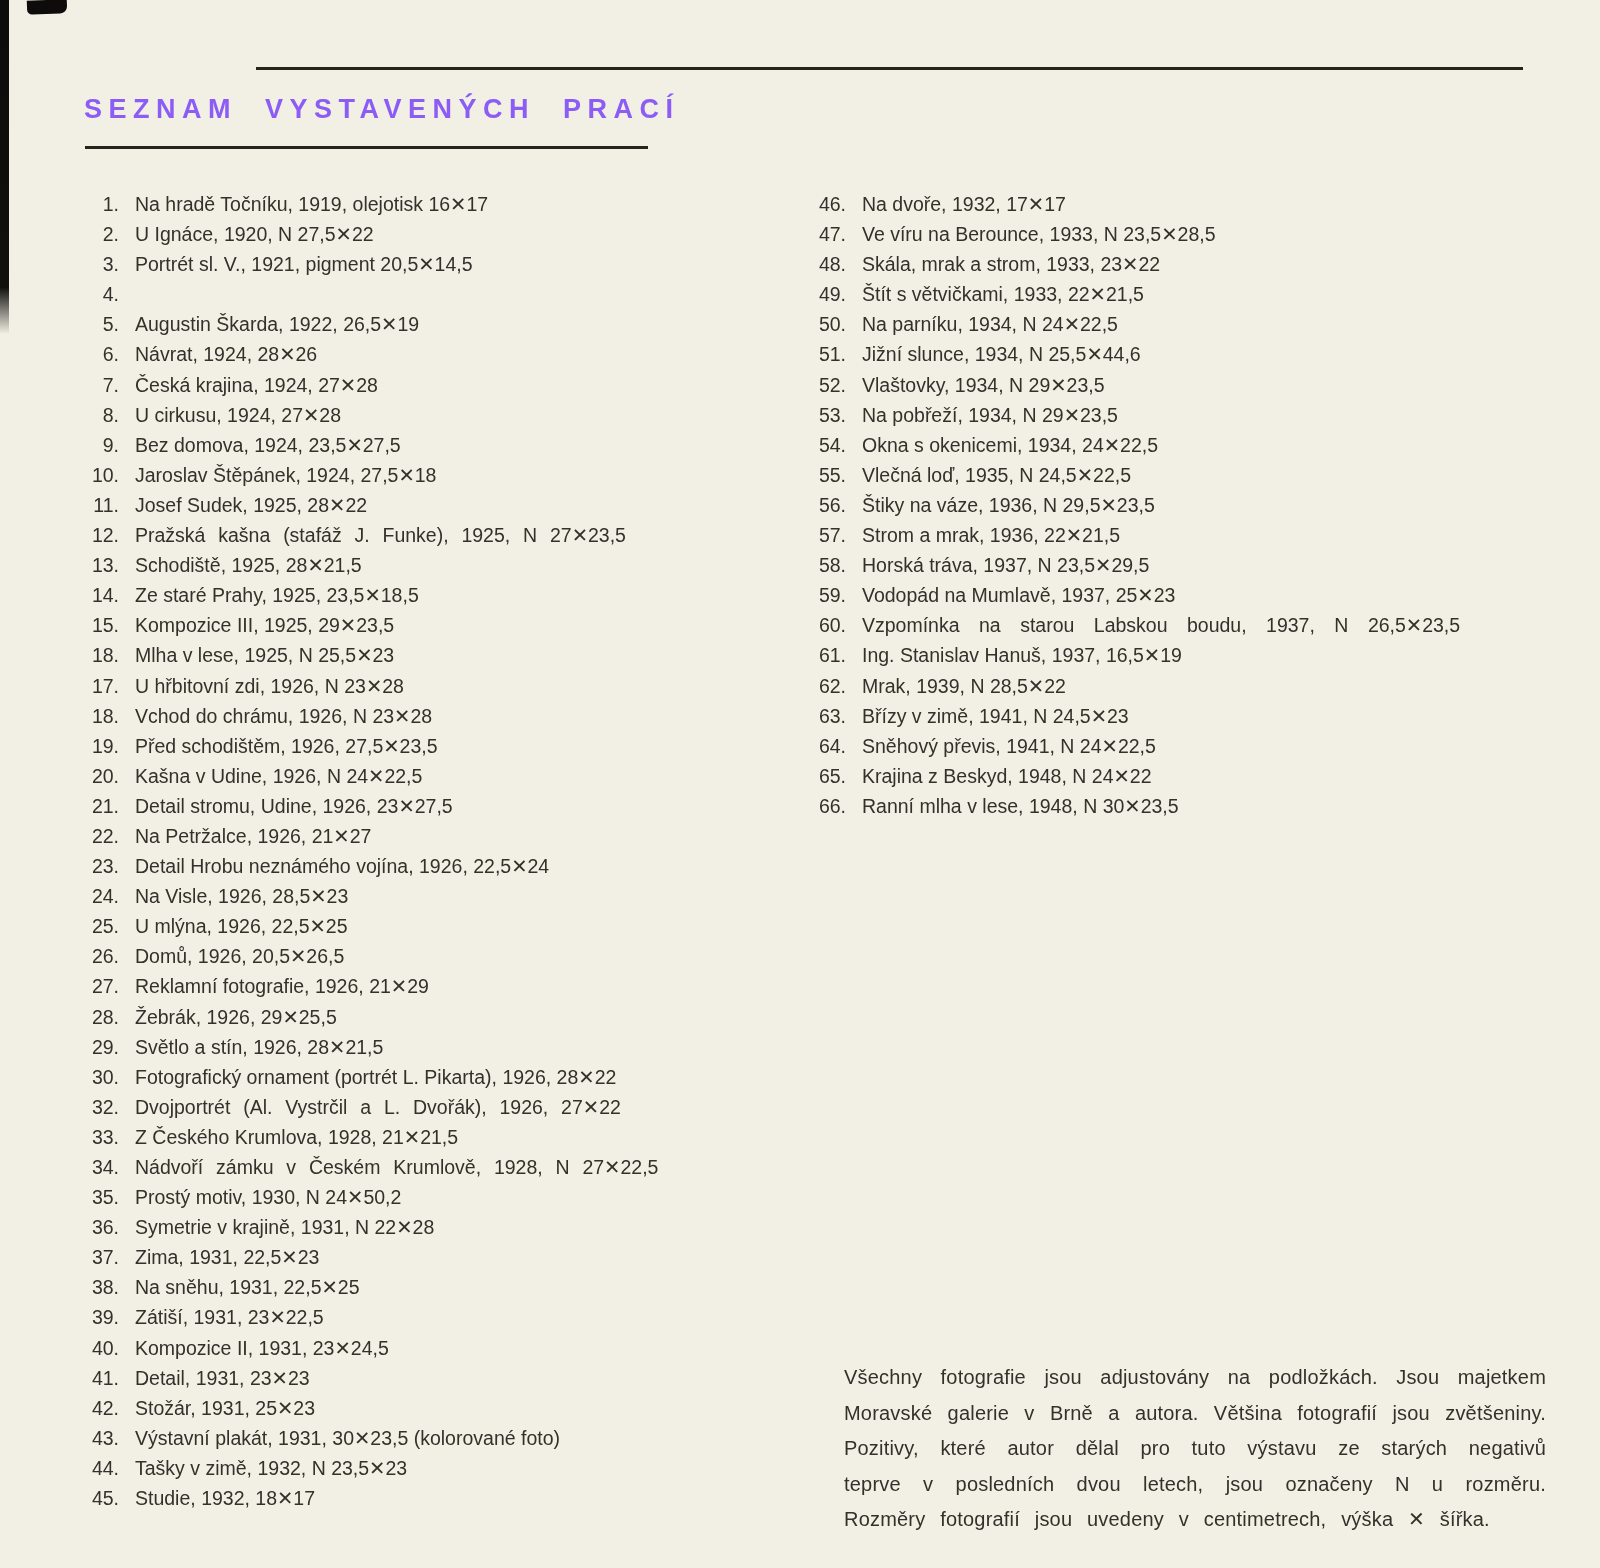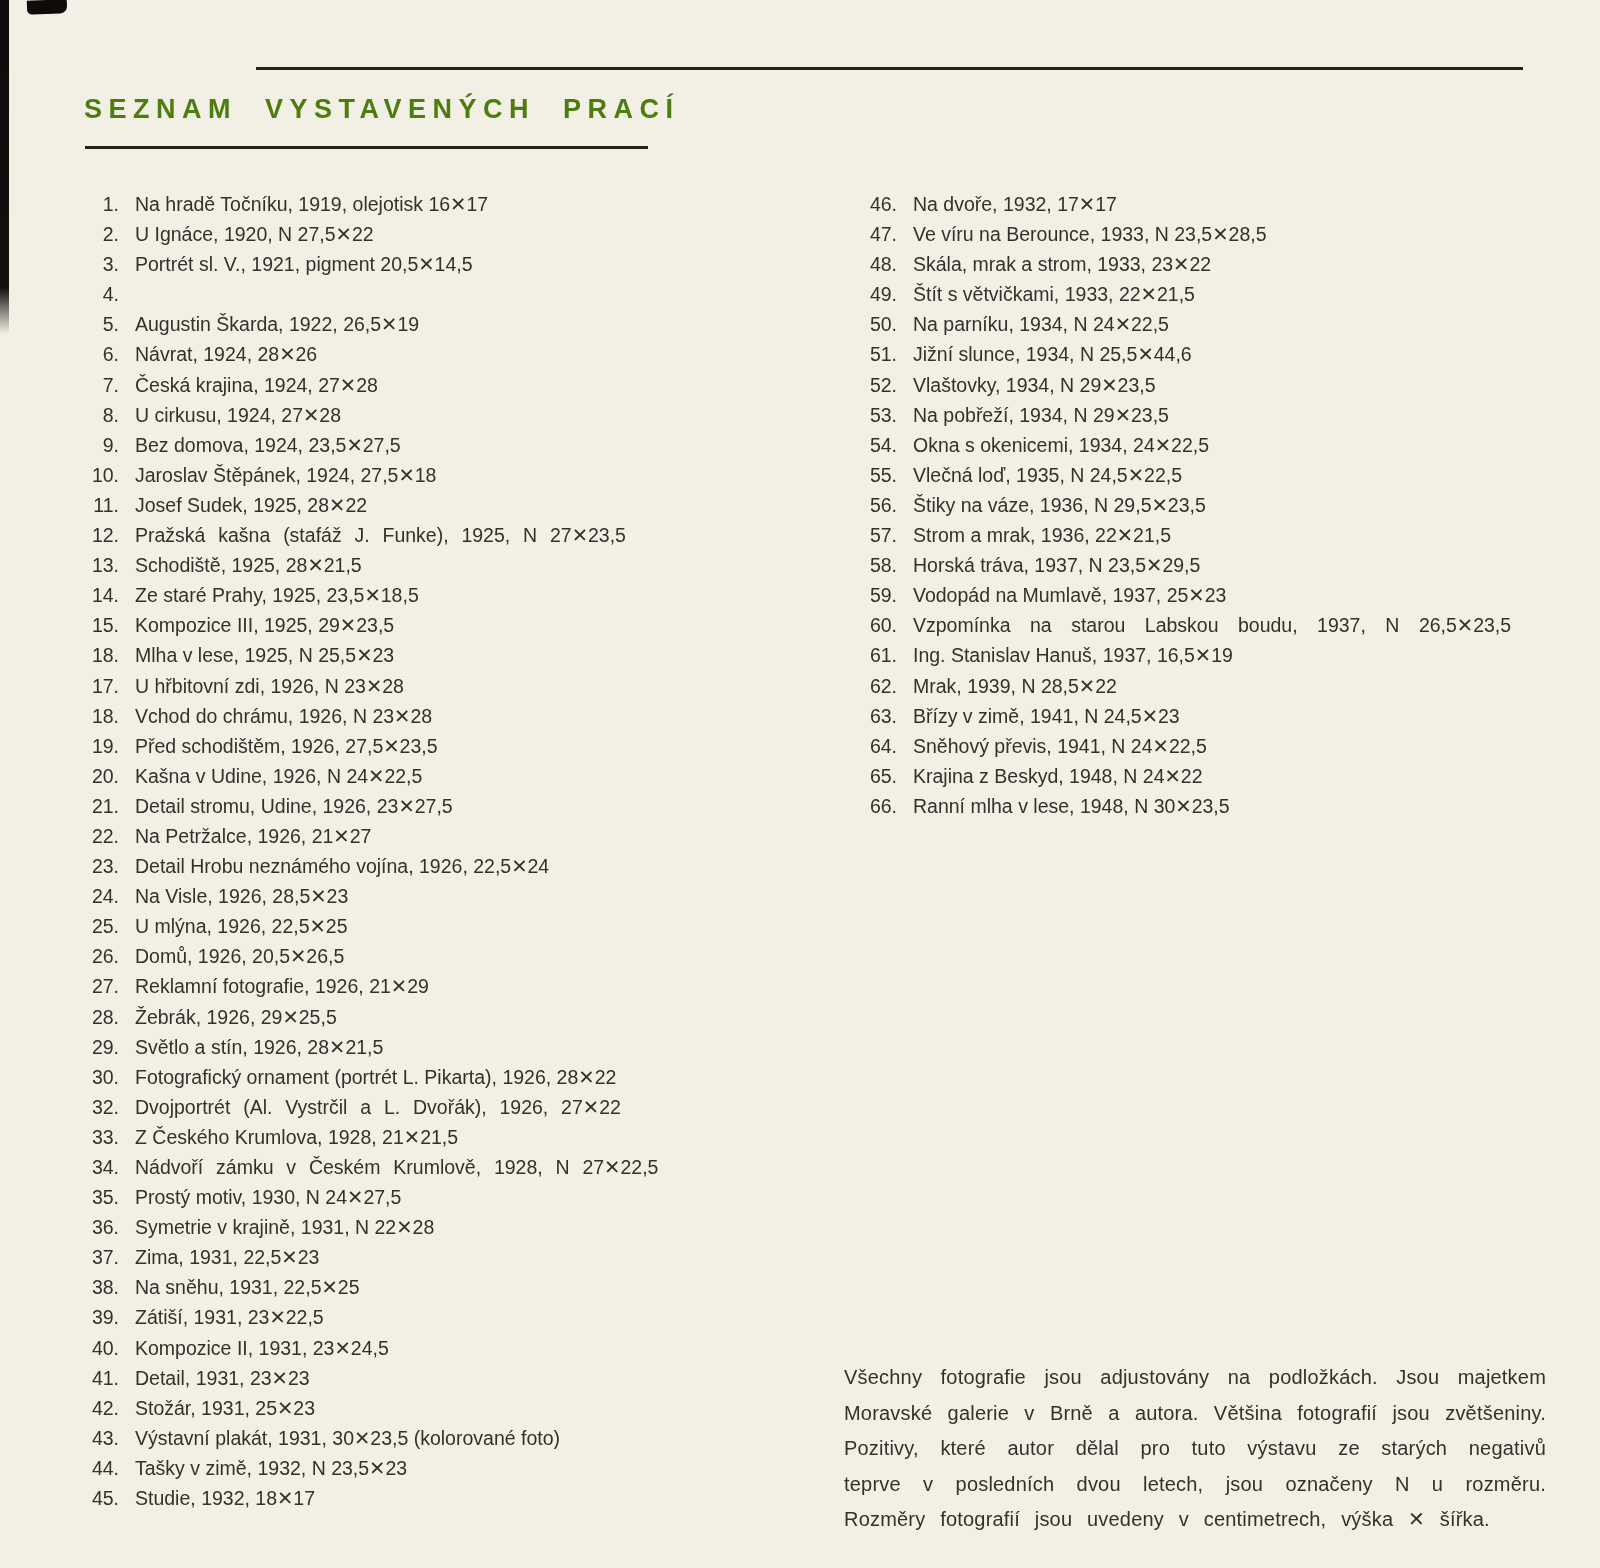--- a/index.html
+++ b/index.html
@@ -34,7 +34,7 @@
     position: absolute; left: 84px; top: 96px; margin: 0;
     font-size: 27px; line-height: 1; font-weight: 700;
     letter-spacing: 6.5px; word-spacing: 14px;
-    color: #4d7c0f; white-space: nowrap;
+    color: #8b5cf6; white-space: nowrap;
   }
   
   .col { position: absolute; top: 189px; }

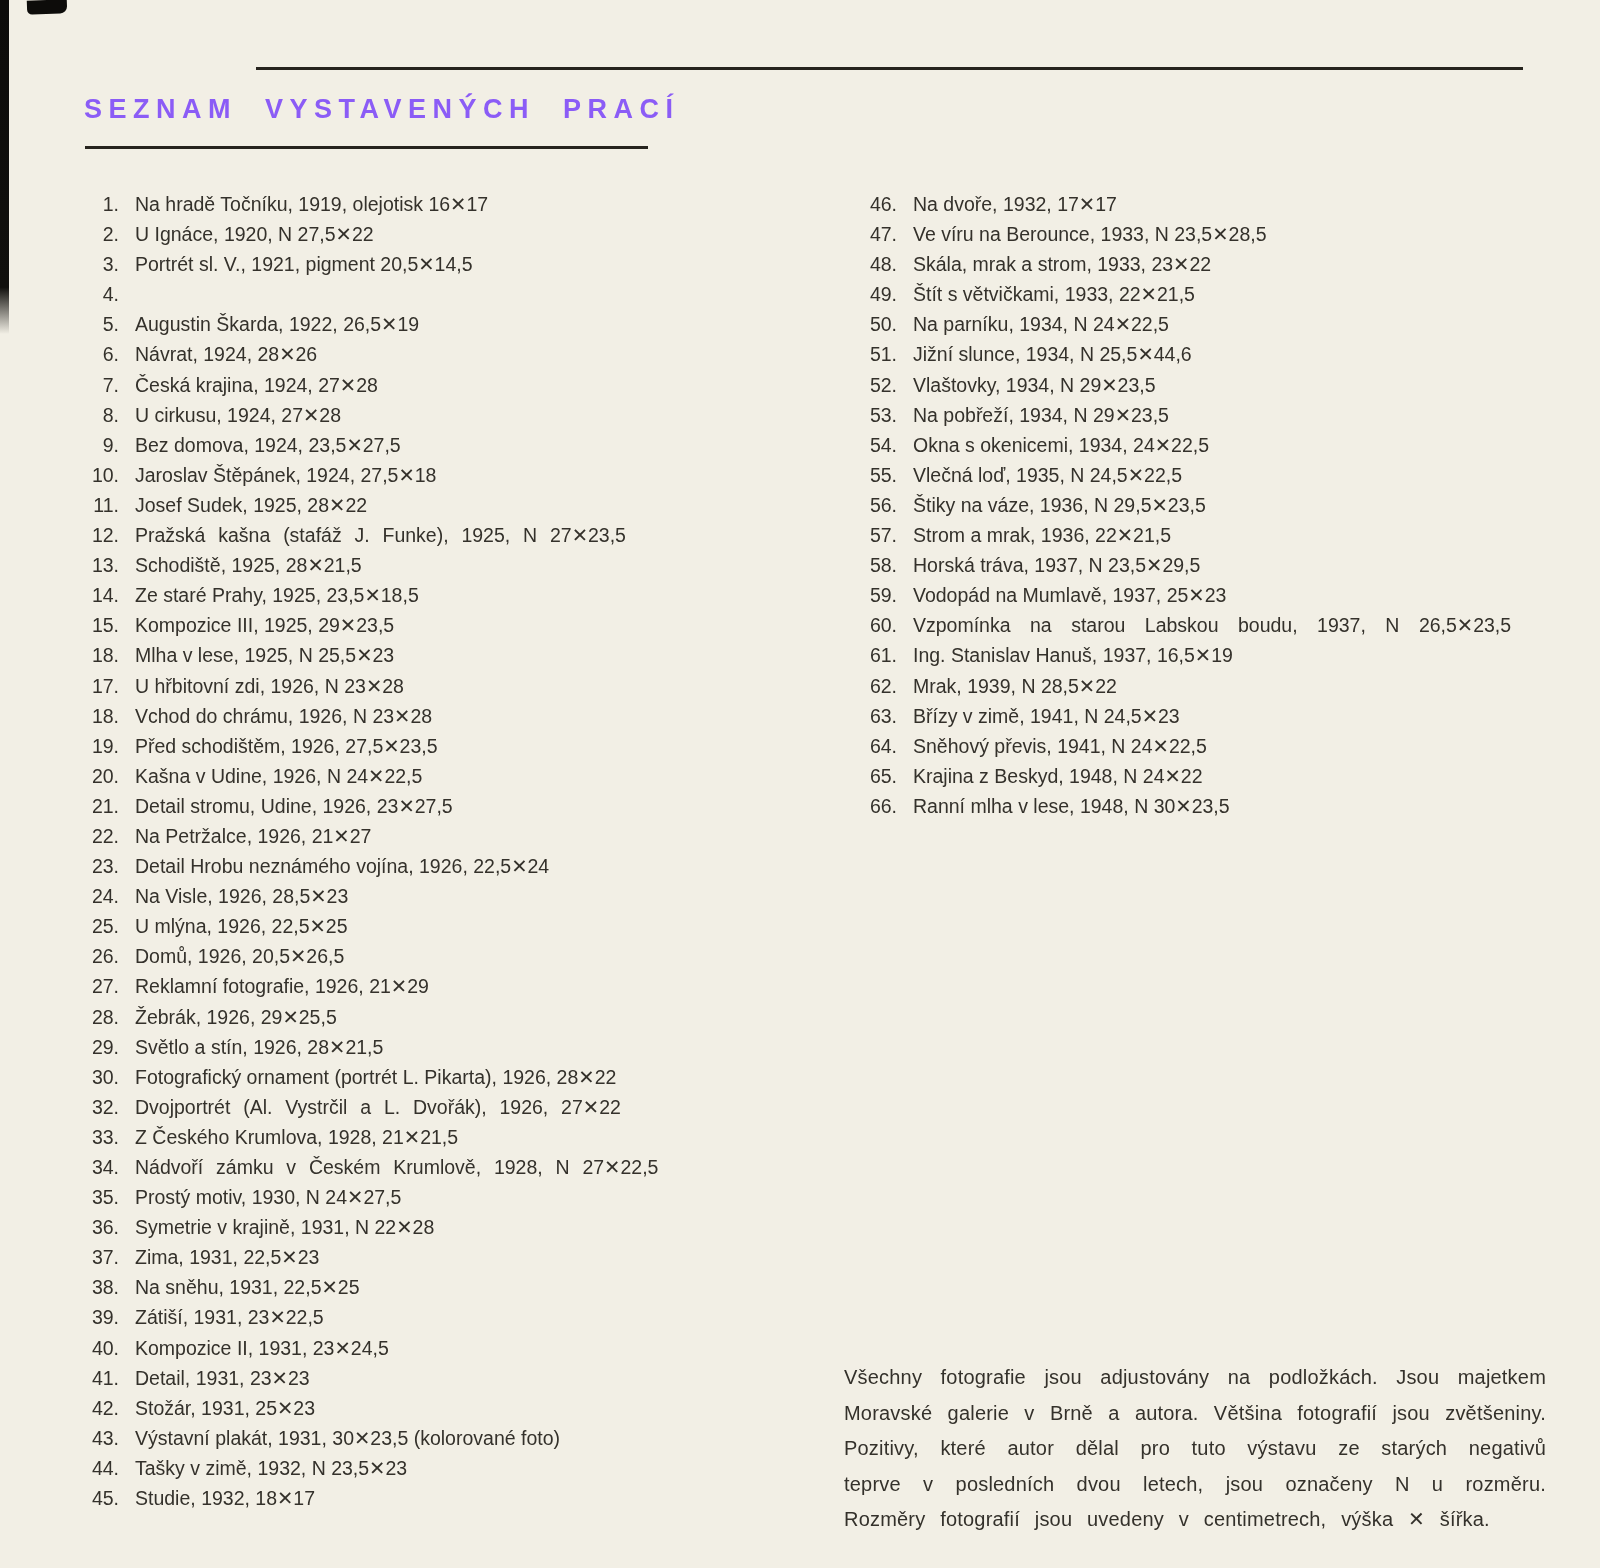--- a/index.html
+++ b/index.html
@@ -39,7 +39,7 @@
   
   .col { position: absolute; top: 189px; }
   .col-left  { left: 85px;  width: 675px; }
-  .col-right { left: 863px; width: 710px; }
+  .col-right { left: 812px; width: 710px; }
   .entry {
     display: flex; align-items: baseline;
     line-height: 30.1px; font-size: 19.5px;

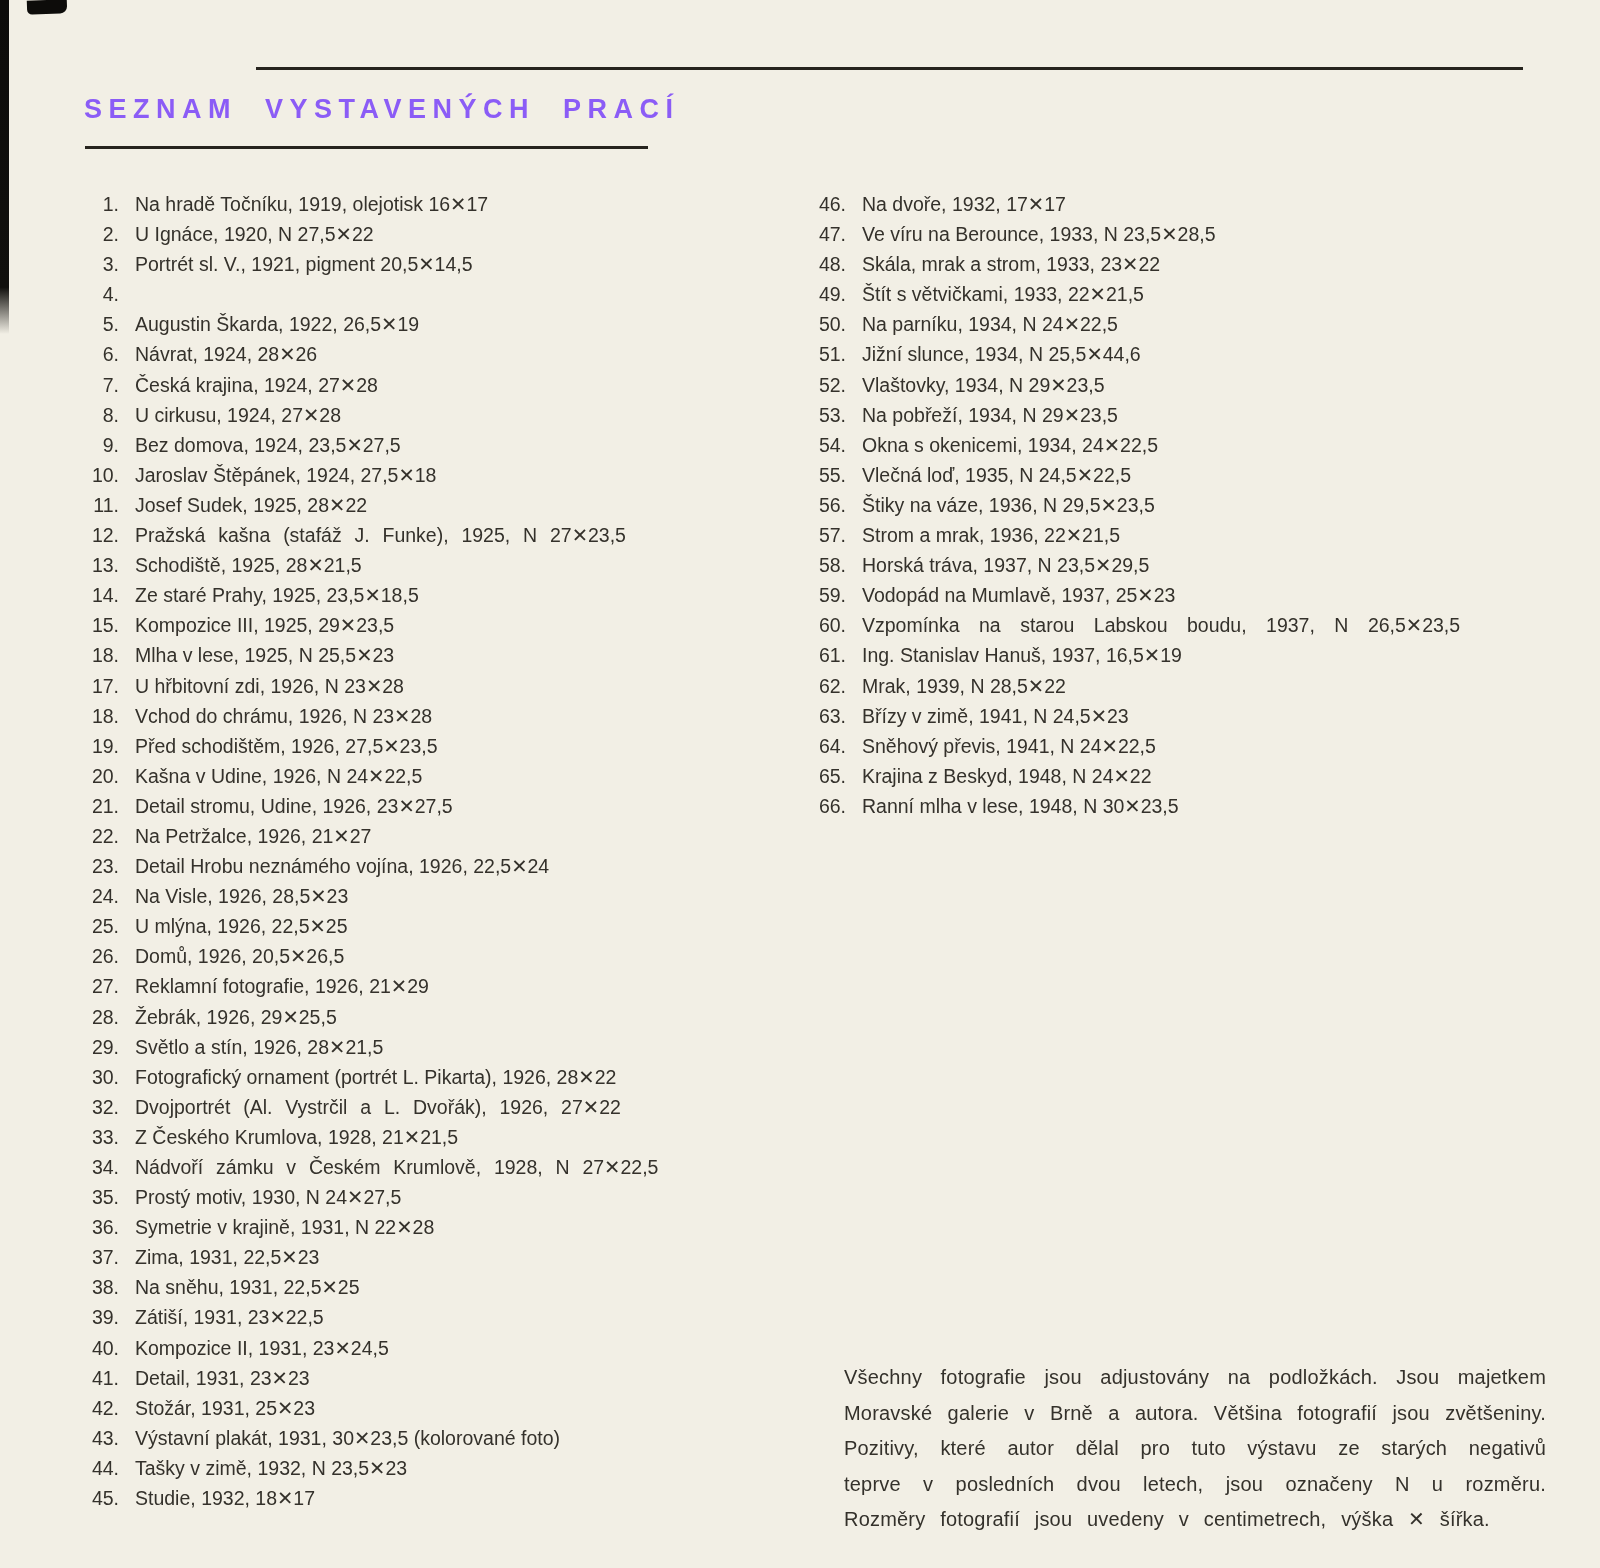--- a/index.html
+++ b/index.html
@@ -241,7 +241,7 @@
 
       <div class="entry">
         <span class="entry-num">35.</span>
-        <span class="entry-text">Prostý motiv, 1930, N 24✕27,5</span>
+        <span class="entry-text">Prostý motiv, 1930, N 24✕50,2</span>
       </div>
 
       <div class="entry">

